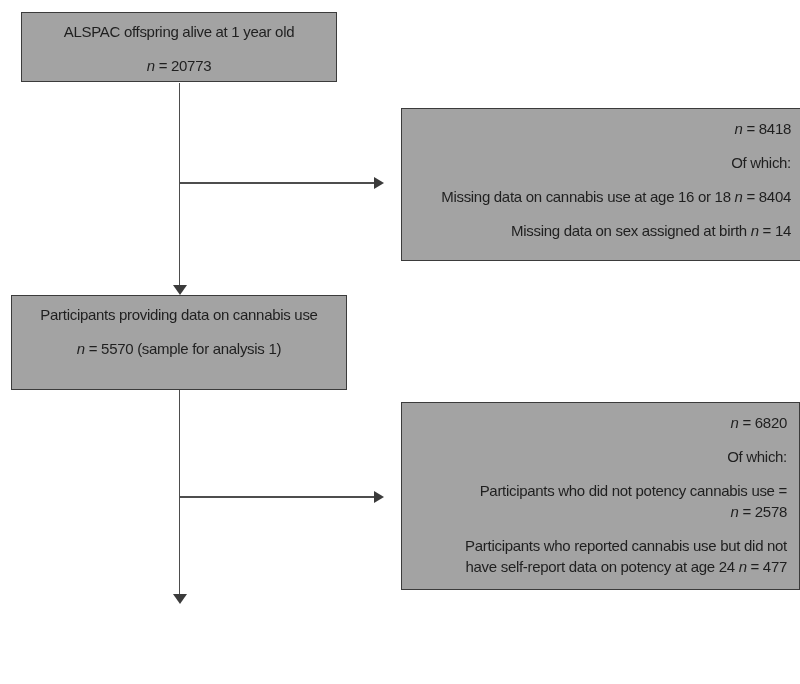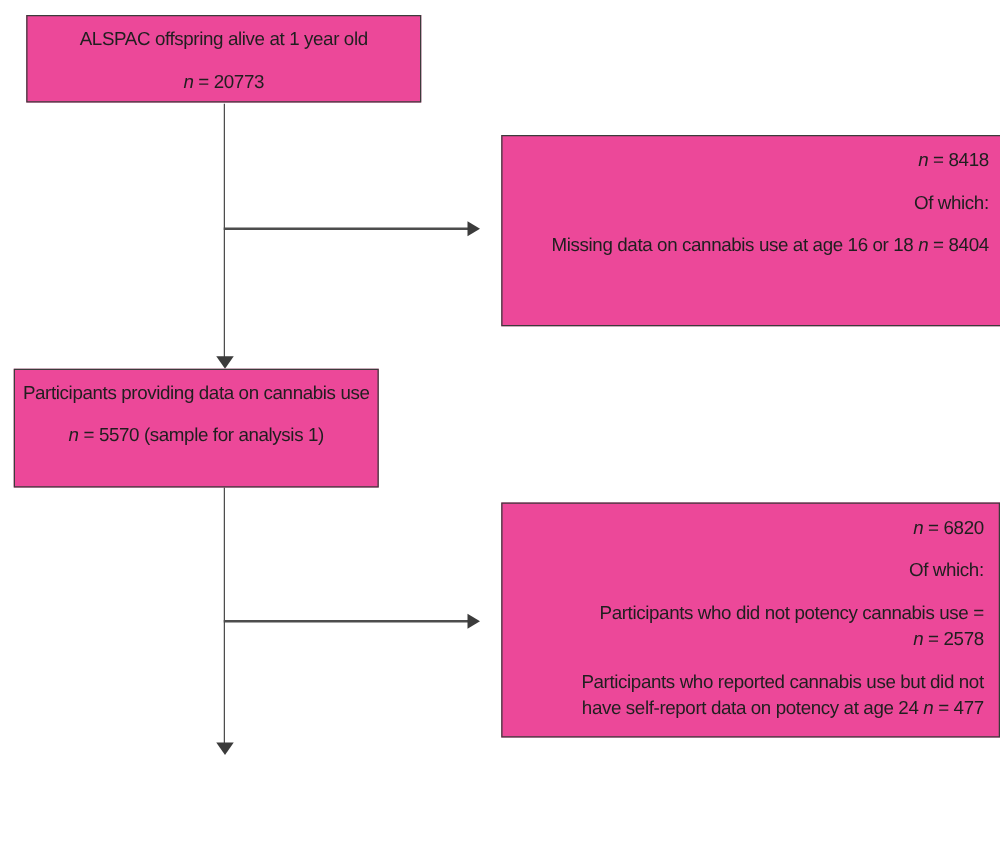--- a/index.html
+++ b/index.html
@@ -21,7 +21,7 @@
   .box {
     position: absolute;
     border: 1.5px solid #3b3b3b;
-    background: #ec4899;
+    background: #a3a3a3;
     box-sizing: border-box;
   }
   .box p {

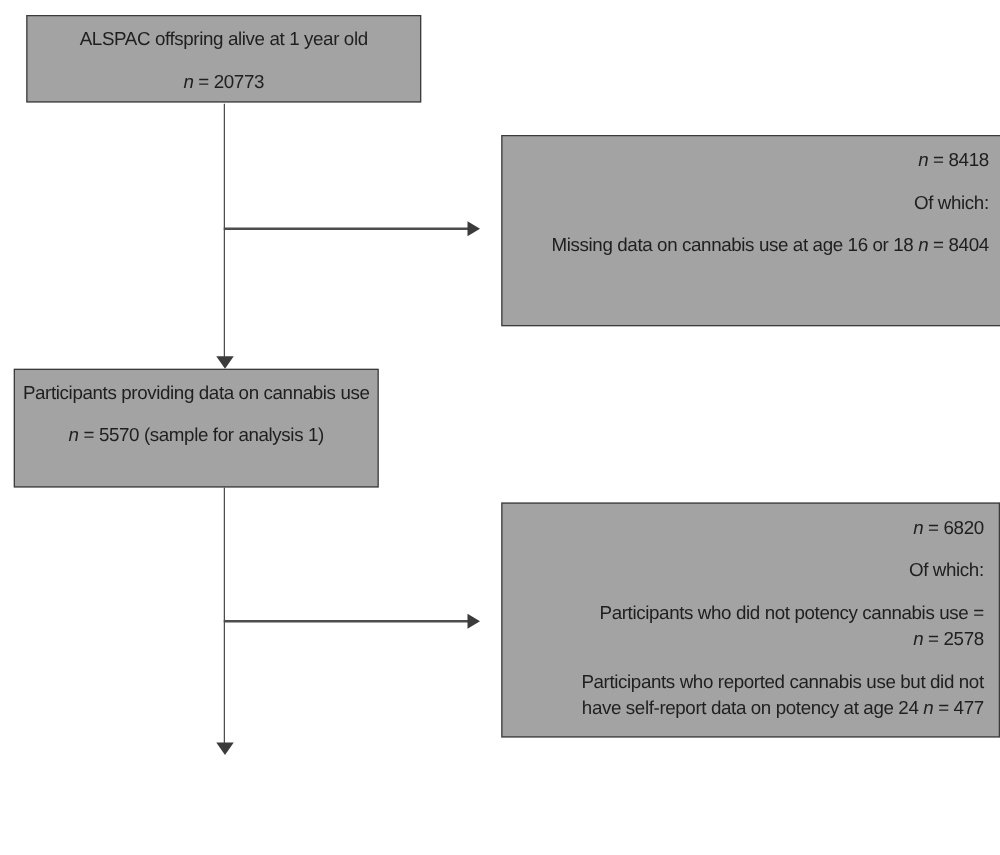--- a/index.html
+++ b/index.html
@@ -105,6 +105,7 @@
     <p><span class="it">n</span><span> = 8418</span></p>
     <p><span>Of which:</span></p>
     <p><span>Missing data on cannabis use at age 16 or 18 </span><span class="it">n</span><span> = 8404</span></p>
+    <p><span>Missing data on sex assigned at birth </span><span class="it">n</span><span> = 14</span></p>
   </div>
 
   <div class="box box-middle centered">

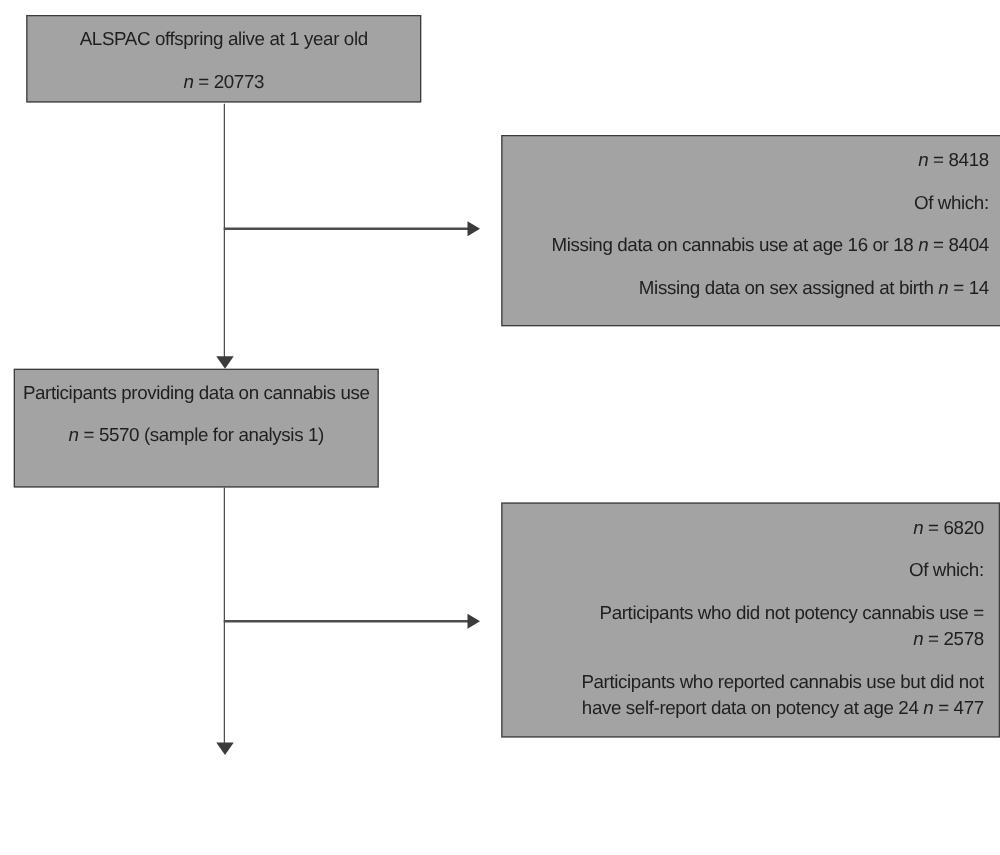--- a/index.html
+++ b/index.html
@@ -44,7 +44,7 @@
   
   .box-top    { left: 21px;  top: 12px;  width: 316px; height: 70px;  }
   .box-excl1  { left: 385px; top: 108px; width: 403px; height: 153px; }
-  .box-middle { left: 11px;  top: 295px; width: 292px; height: 95px;  }
+  .box-middle { left: 11px;  top: 295px; width: 336px; height: 95px;  }
   .box-excl2  { left: 385px; top: 402px; width: 399px; height: 188px; }
   .box-bottom { left: 10px;  top: 604px; width: 337px; height: 71px;  }
 

